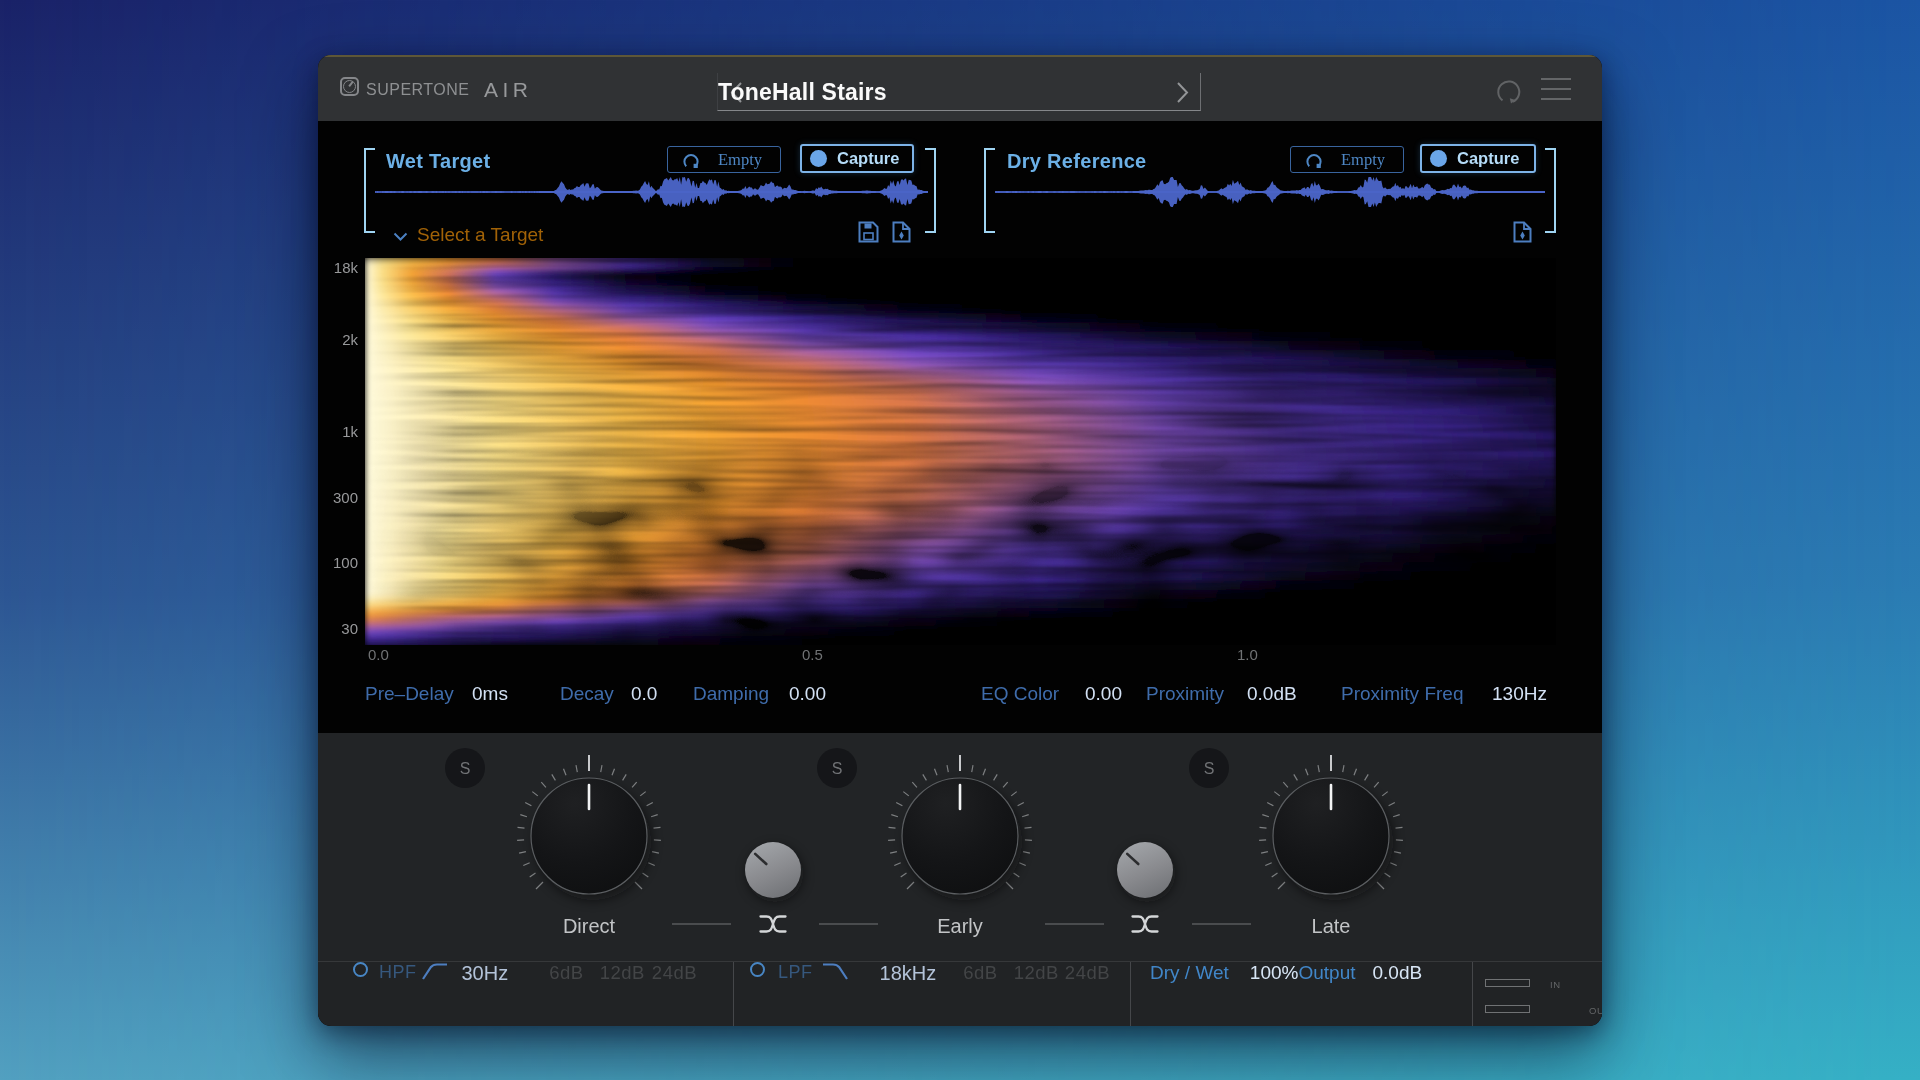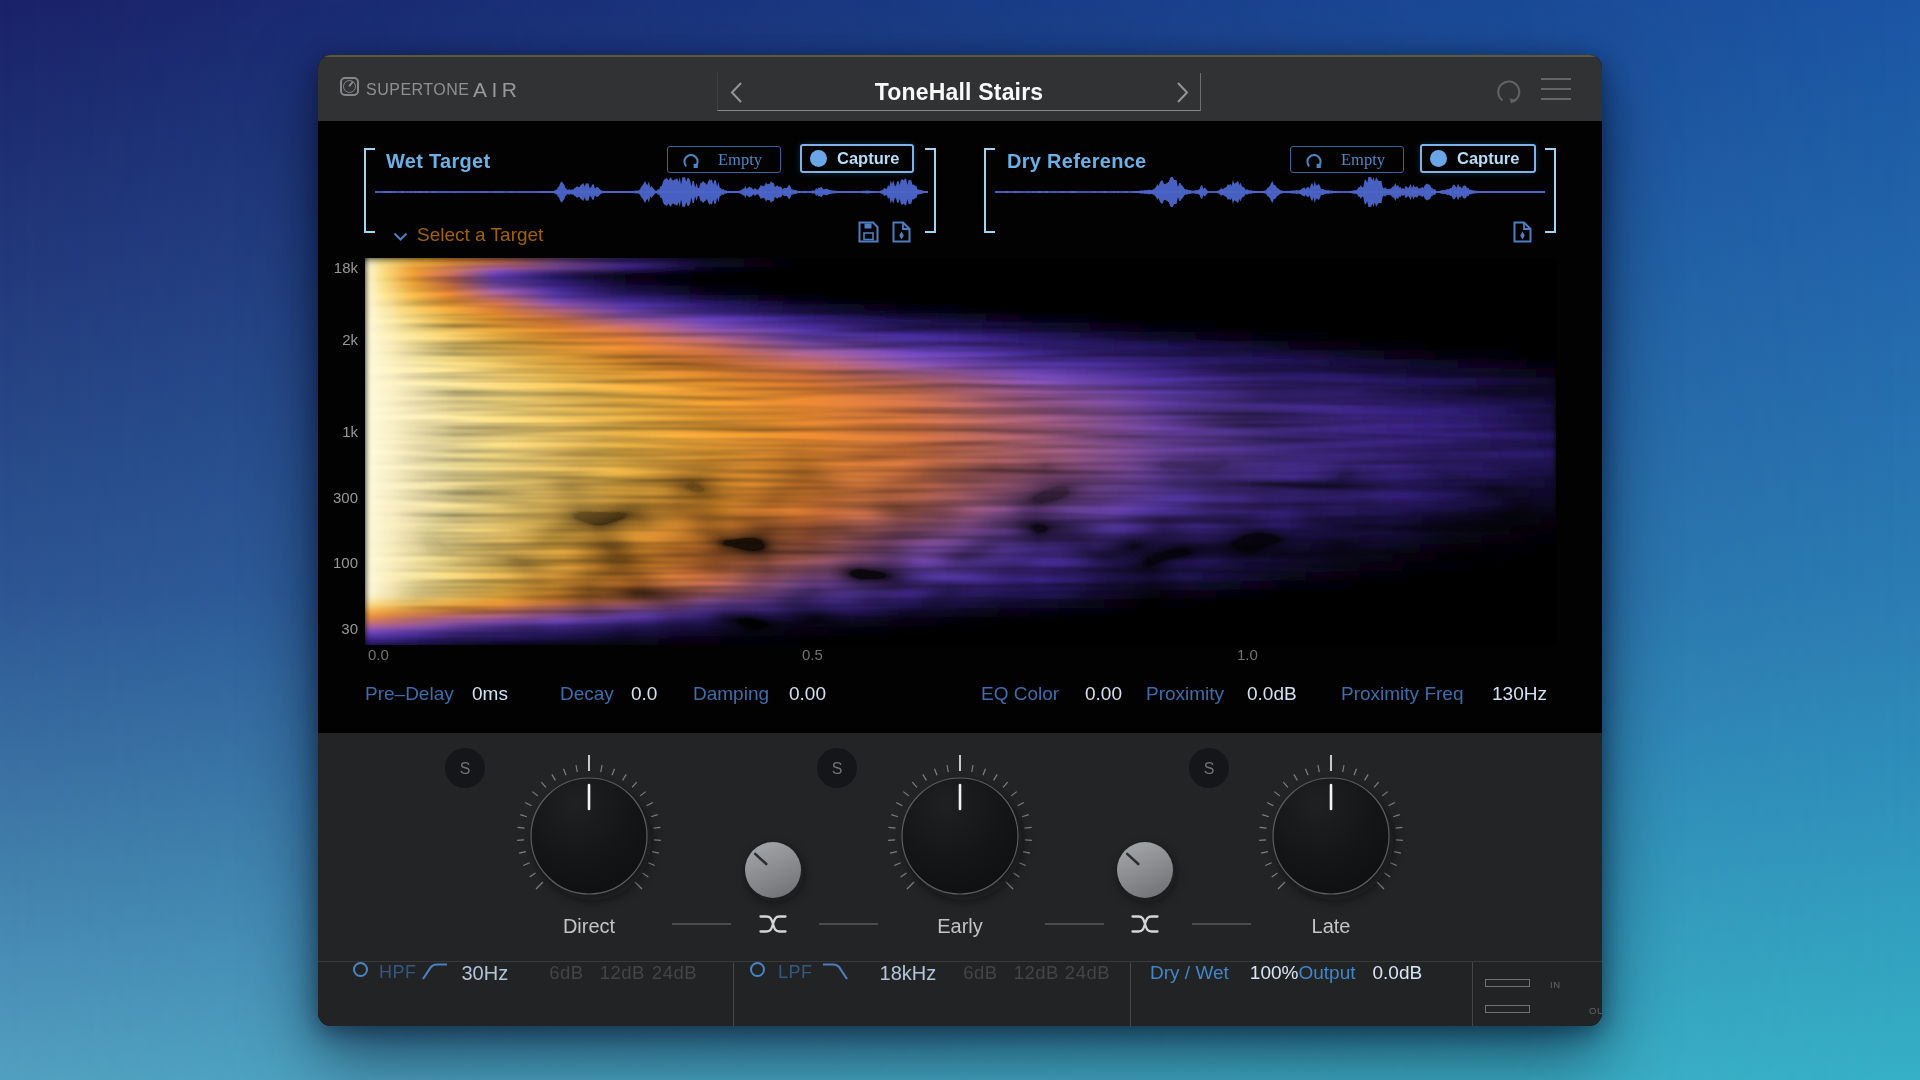--- a/index.html
+++ b/index.html
@@ -19,7 +19,7 @@
 .logo-sq i { position:absolute; left:1px; top:1px; width:13px; height:13px; border:1.6px solid #85878a; border-radius:50%; display:block; }
 .logo-sq b { position:absolute; left:7.5px; top:1.5px; width:1.8px; height:6px; background:#85878a; transform:rotate(38deg); display:block; }
 .logo-txt { position:absolute; left:48px; top:24px; font-size:16px; letter-spacing:0.5px; color:#8e9092; }
-.logo-air { position:absolute; left:155px; top:21px; font-size:21px; letter-spacing:4.5px; color:#97999b;text-align:right; }
+.logo-air { position:absolute; left:166px; top:21px; font-size:21px; letter-spacing:4.5px; color:#97999b;text-align:right; }
 .preset { position:absolute; left:399px; top:16px; width:484px; height:38px;
   border-left:1px solid #3e4043; border-right:1px solid #6d6f72; border-bottom:1.5px solid #85878a; }
 .preset .nm { position:absolute; width:100%; text-align:center; top:6px; font-size:23px; font-weight:700; color:#fafafa; letter-spacing:0.2px; }

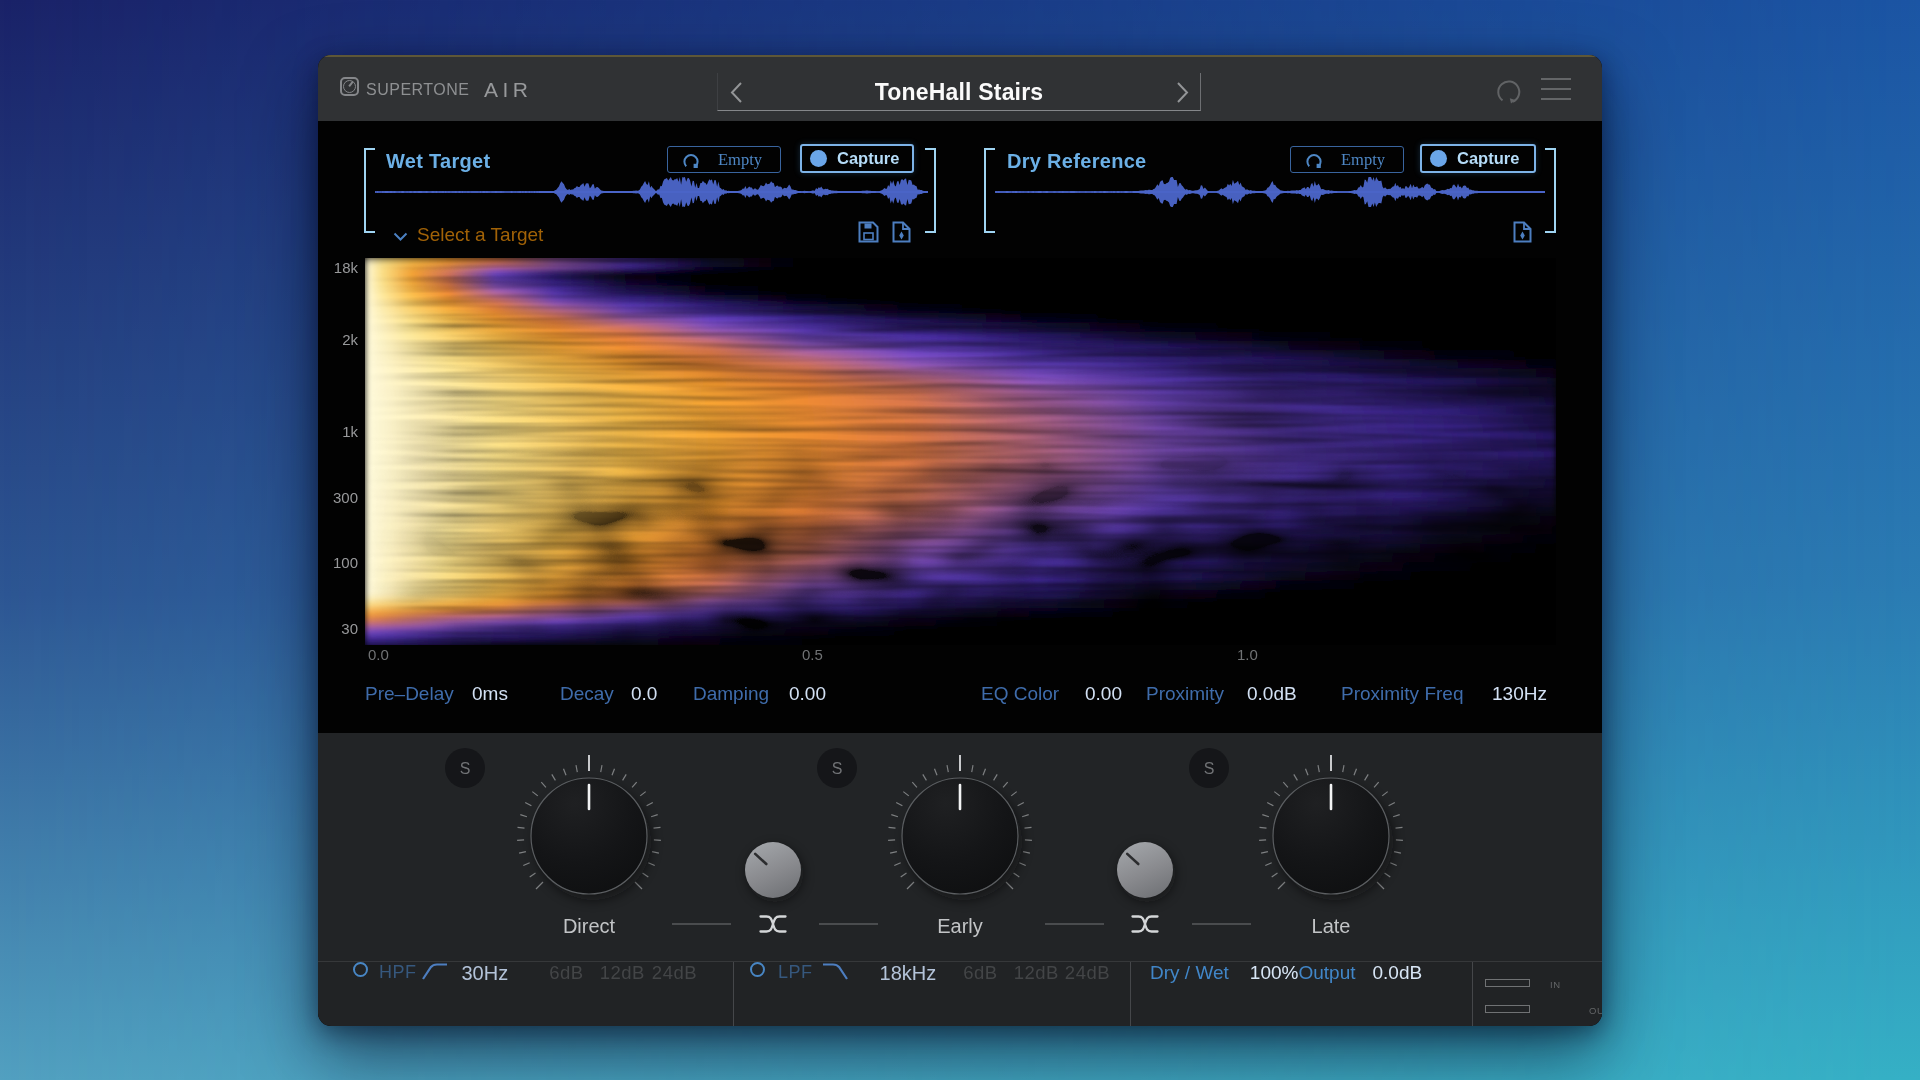--- a/index.html
+++ b/index.html
@@ -22,7 +22,7 @@
 .logo-air { position:absolute; left:166px; top:21px; font-size:21px; letter-spacing:4.5px; color:#97999b;text-align:right; }
 .preset { position:absolute; left:399px; top:16px; width:484px; height:38px;
   border-left:1px solid #3e4043; border-right:1px solid #6d6f72; border-bottom:1.5px solid #85878a; }
-.preset .nm { position:absolute; width:100%; text-align:center; top:6px; font-size:23px; font-weight:700; color:#fafafa; letter-spacing:0.2px; }
+.preset .nm { position:absolute; width:100%; top:6px; font-size:23px; font-weight:700; color:#fafafa; letter-spacing:0.2px; }
 .chev { position:absolute; top:8px; }
 .menu { position:absolute; left:1223px; top:21px; width:30px; }
 .menu div { height:2px; background:#646668; margin-bottom:8px; }

